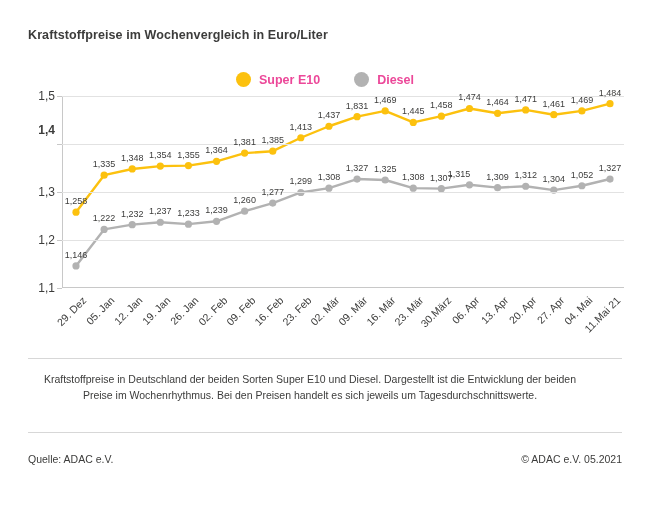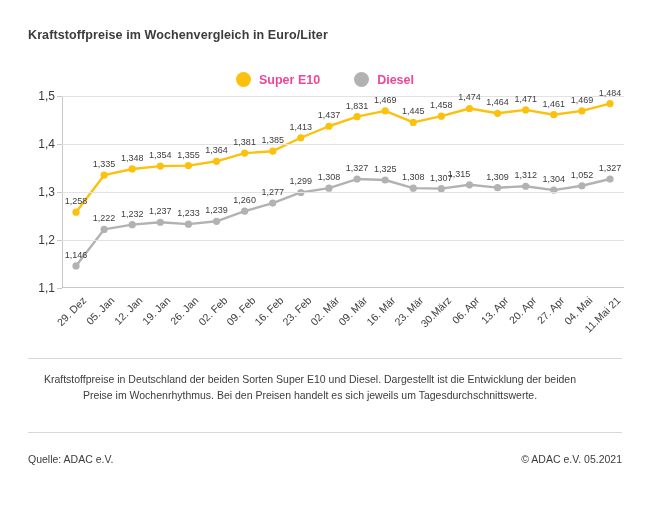--- a/index.html
+++ b/index.html
@@ -240,7 +240,7 @@
       <div class="ytick" style="top: 96px;">1,3</div>
       <div class="ytick-mark" style="top: 96px;"></div>
       <div class="gridline" style="top: 48px;"></div>
-      <div class="ytick" style="top: 48px;">1,4</div>
+      <div class="ytick" style="top: 34px; font-weight: bold;">1,4</div>
       <div class="ytick-mark" style="top: 48px;"></div>
       <div class="gridline" style="top: 0px;"></div>
       <div class="ytick" style="top: 0px;">1,5</div>

